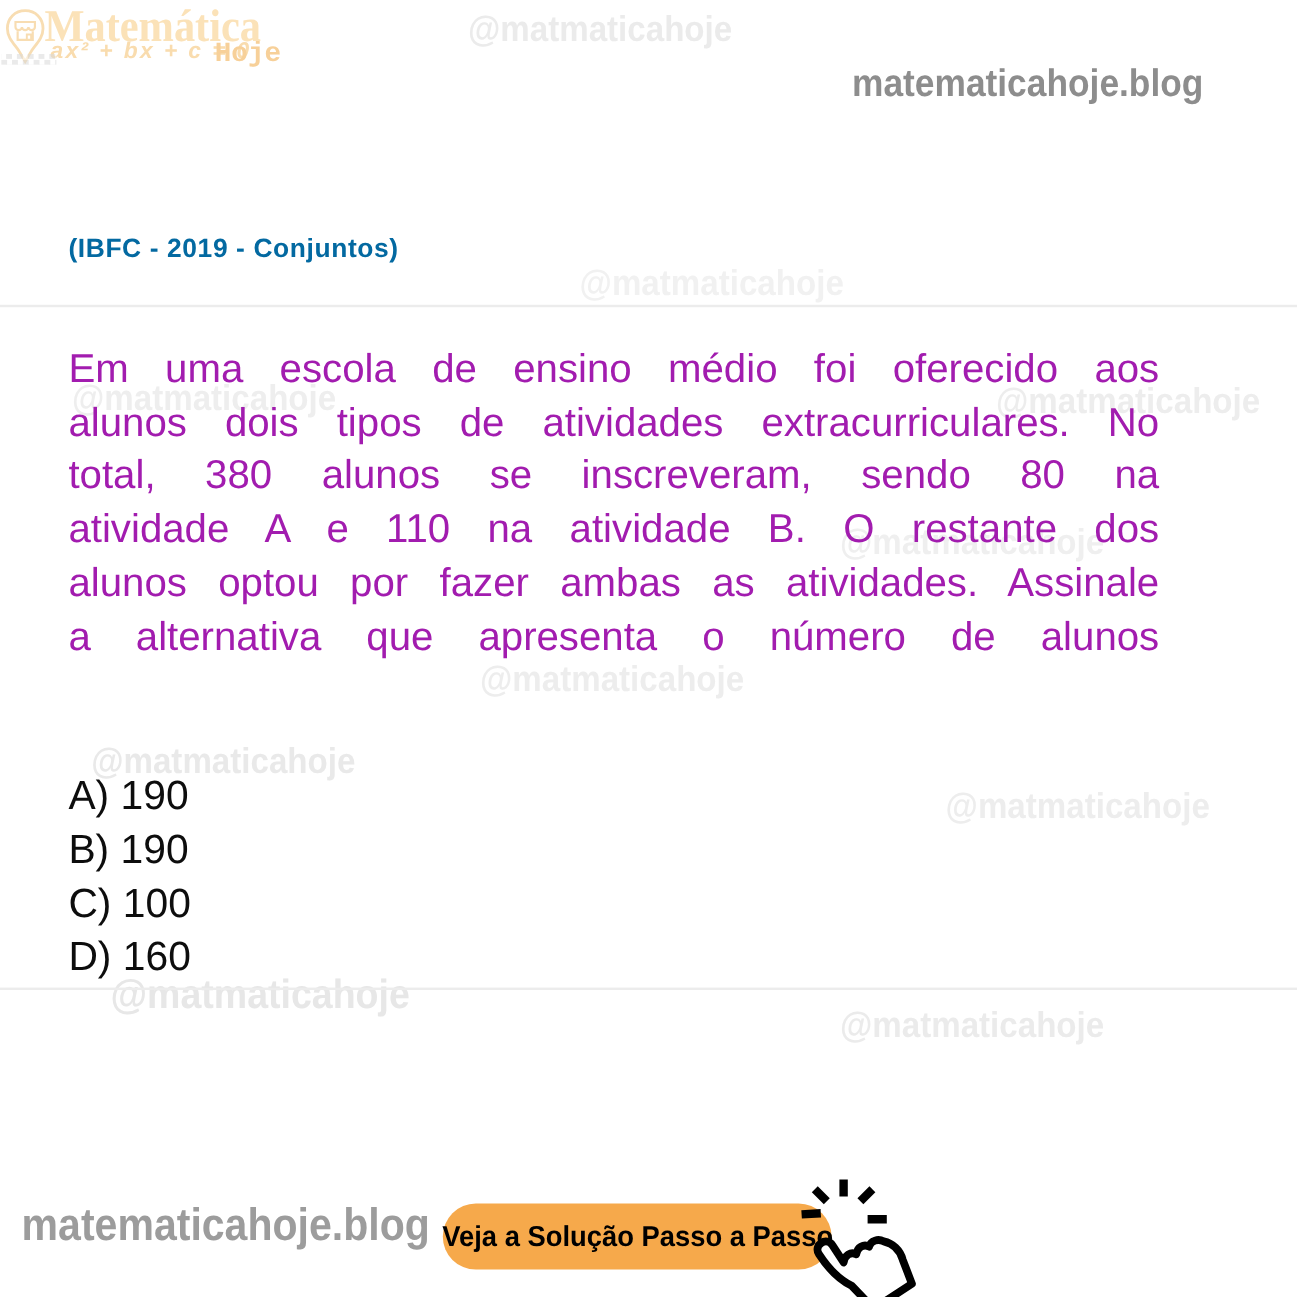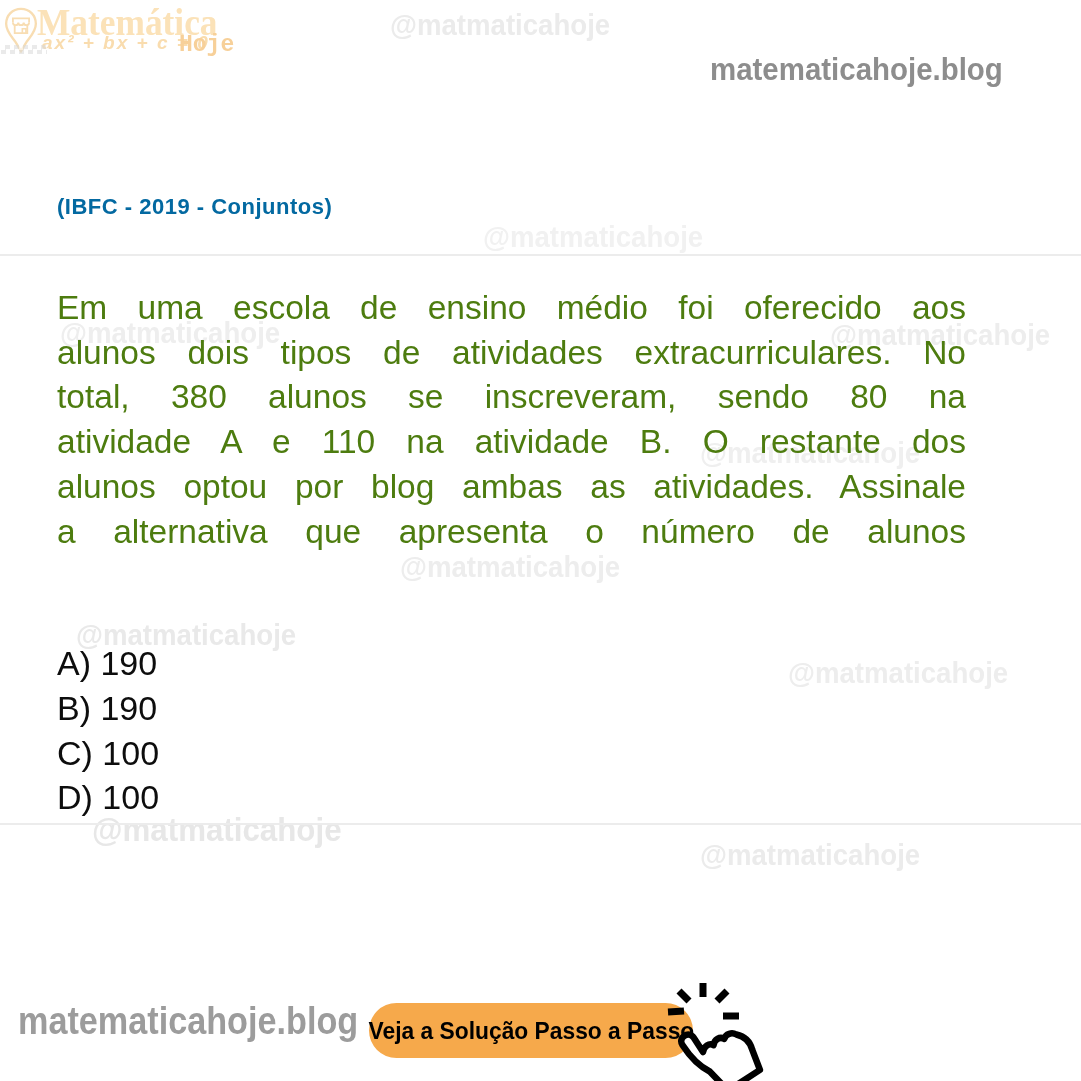--- a/index.html
+++ b/index.html
@@ -56,7 +56,7 @@
   .divider.top{top:254px;}
   .divider.bottom{top:823px;}
 
-  .q-text{position:absolute;left:57px;top:286px;width:909px;font-size:33.5px;color:#4d7c0f;}
+  .q-text{position:absolute;left:57px;top:286px;width:909px;font-size:33.5px;color:#a21caf;}
   .q-line{text-align:justify;text-align-last:justify;line-height:44.7px;white-space:normal;}
   .q-line.last{text-align-last:left;}
 

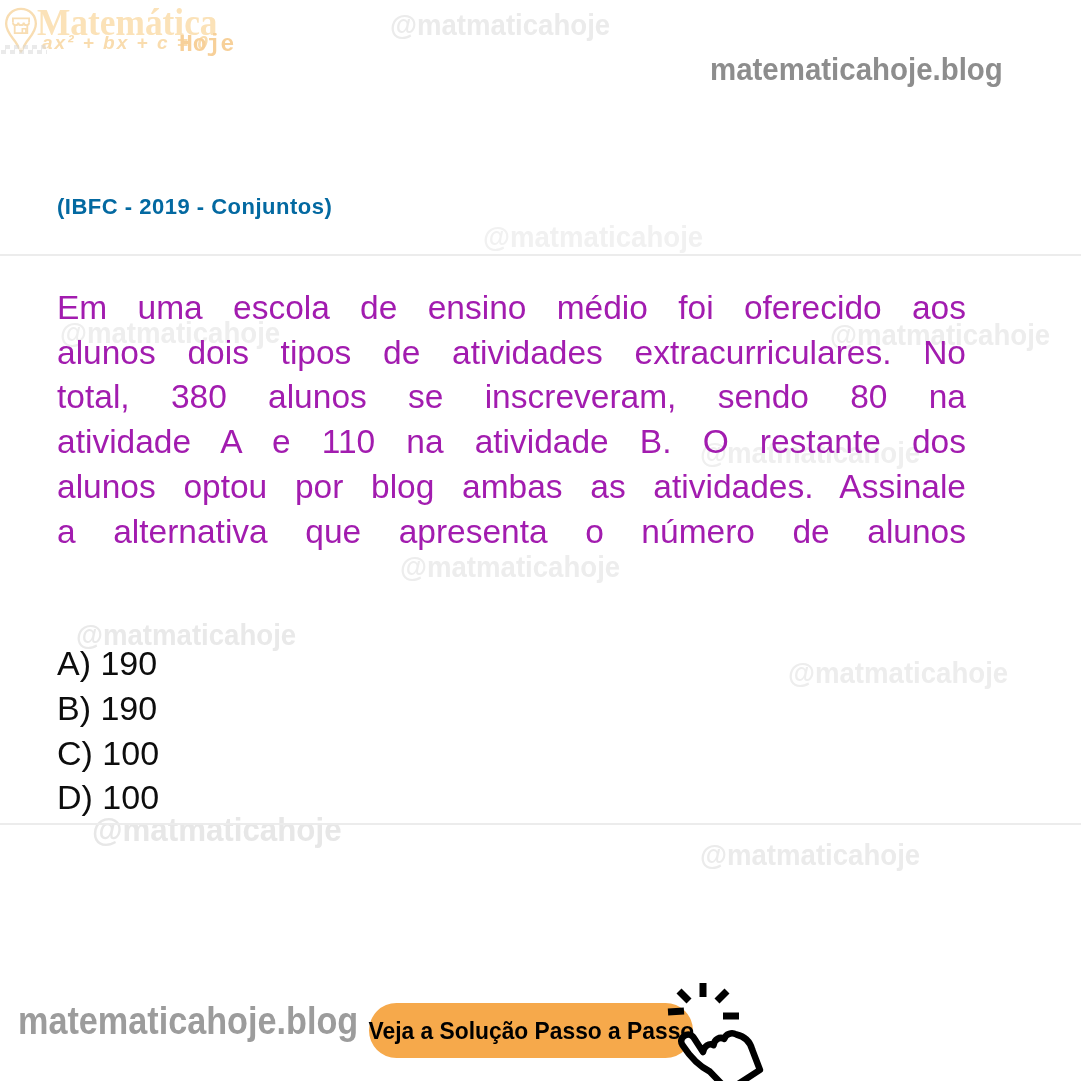--- a/index.html
+++ b/index.html
@@ -118,7 +118,7 @@
     <div class="q-line">alunos dois tipos de atividades extracurriculares. No</div>
     <div class="q-line">total, 380 alunos se inscreveram, sendo 80 na</div>
     <div class="q-line">atividade A e 110 na atividade B. O restante dos</div>
-    <div class="q-line">alunos optou por blog ambas as atividades. Assinale</div>
+    <div class="q-line">alunos optou por fazer ambas as atividades. Assinale</div>
     <div class="q-line">a alternativa que apresenta o número de alunos</div>
   </div>
 

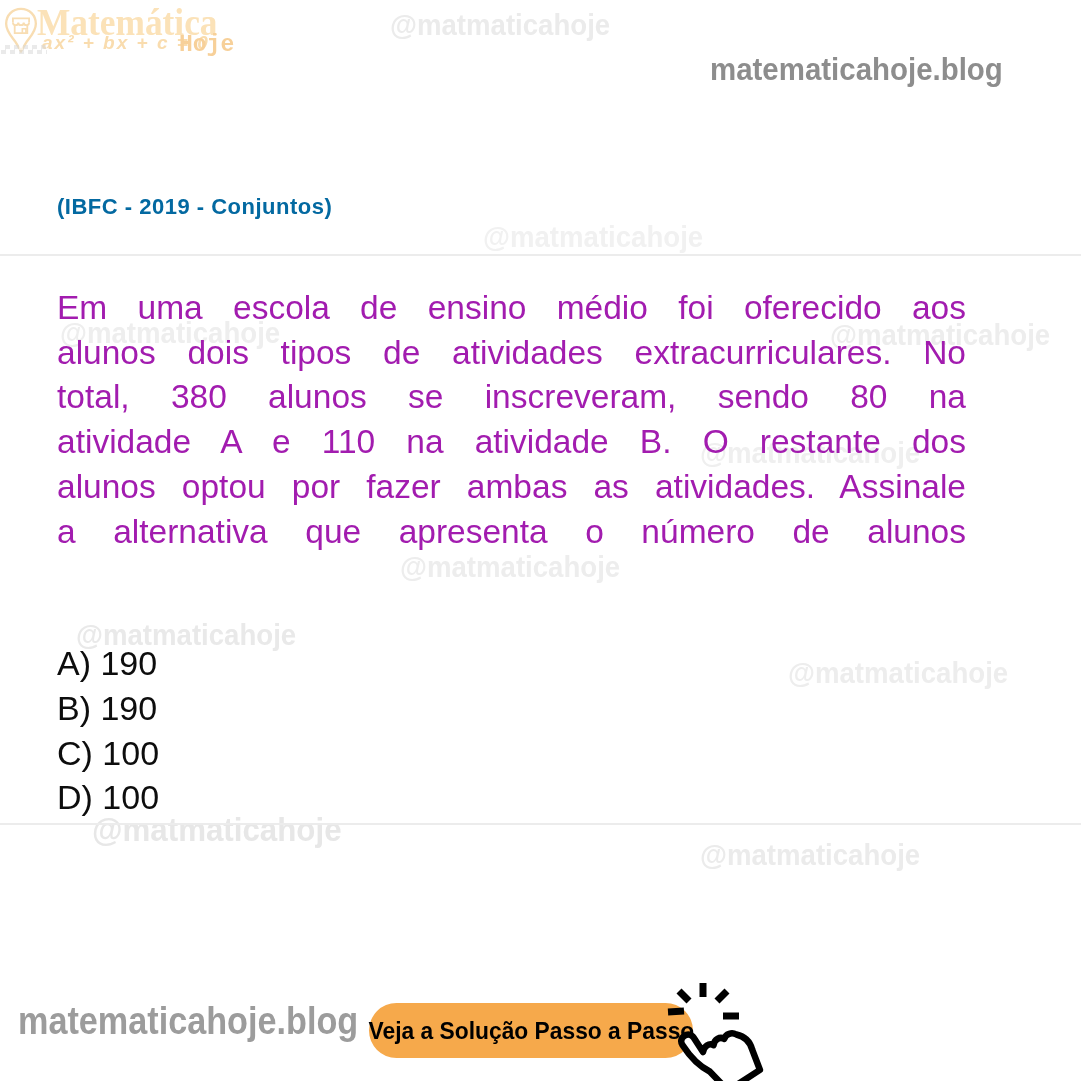--- a/index.html
+++ b/index.html
@@ -126,7 +126,7 @@
     <div class="q-option">A) 190</div>
     <div class="q-option">B) 190</div>
     <div class="q-option">C) 100</div>
-    <div class="q-option">D) 100</div>
+    <div class="q-option">D) 160</div>
   </div>
 
   <div class="divider bottom"></div>

